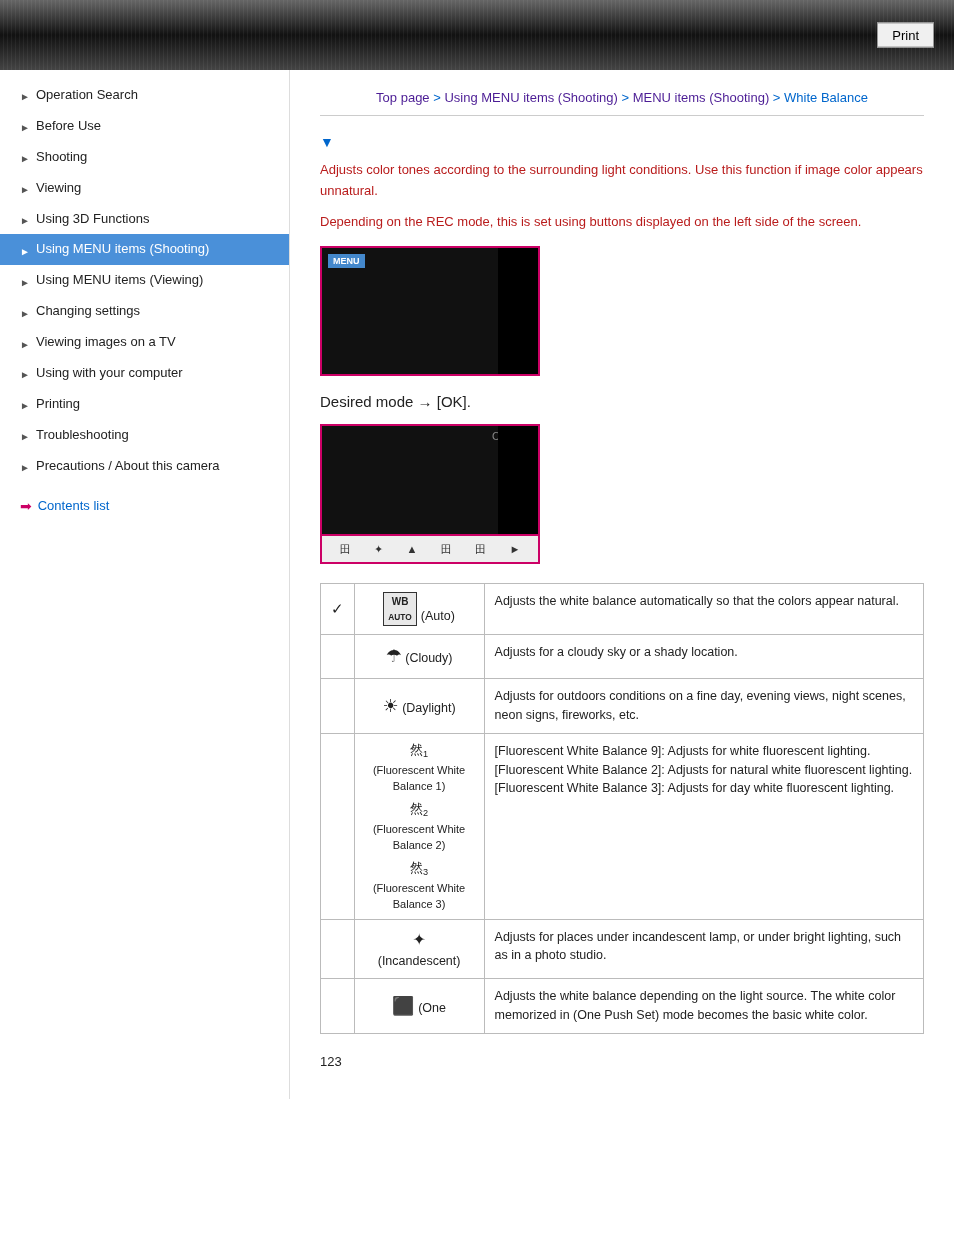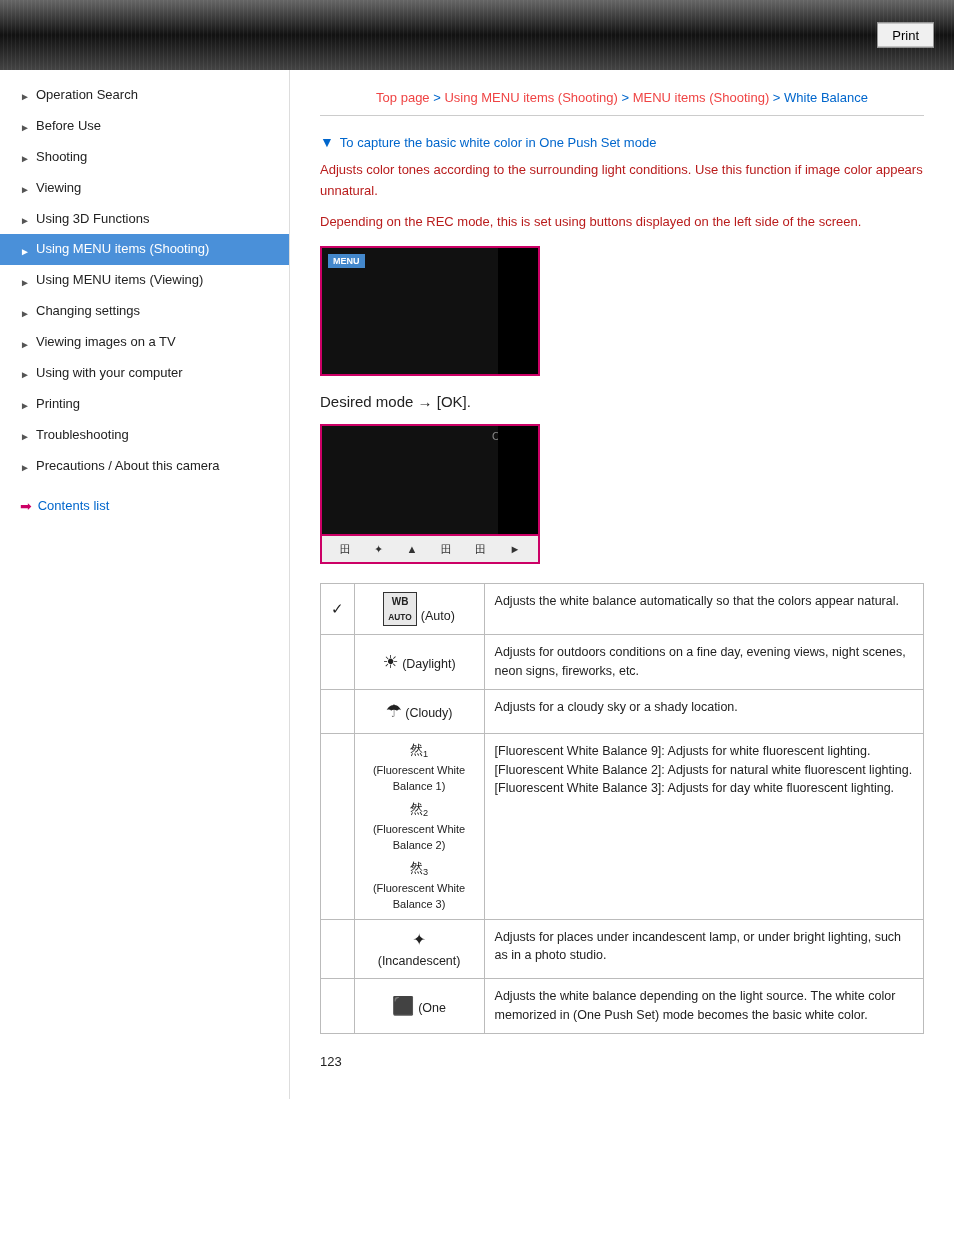--- a/index.html
+++ b/index.html
@@ -94,7 +94,7 @@
       padding: 10px 0 10px 0;
       border-bottom: 1px solid #ccc;
     }
-    .breadcrumb a { color: #ef4444; text-decoration: none; }
+    .breadcrumb a { color: #4c1d95; text-decoration: none; }
     .breadcrumb span { color: #0066cc; }
     .section-title {
       color: #0066cc;

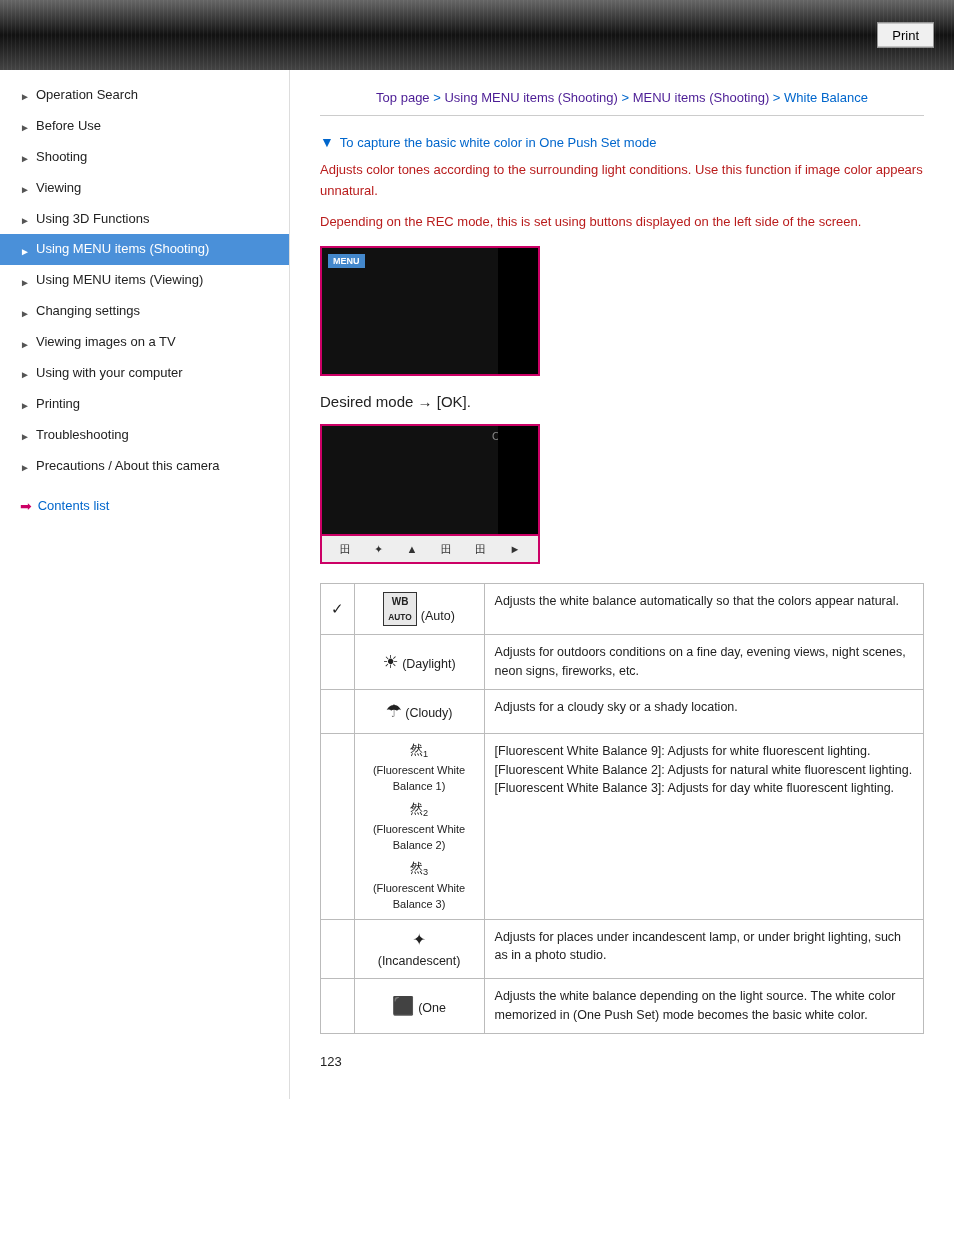--- a/index.html
+++ b/index.html
@@ -336,7 +336,6 @@
 
     <div class="section-title">
       <span class="triangle">▼</span>
-      <span>To capture the basic white color in One Push Set mode</span>
     </div>
 
     <p class="desc-text">Adjusts color tones according to the surrounding light conditions. Use this function if image color appears unnatural.</p>

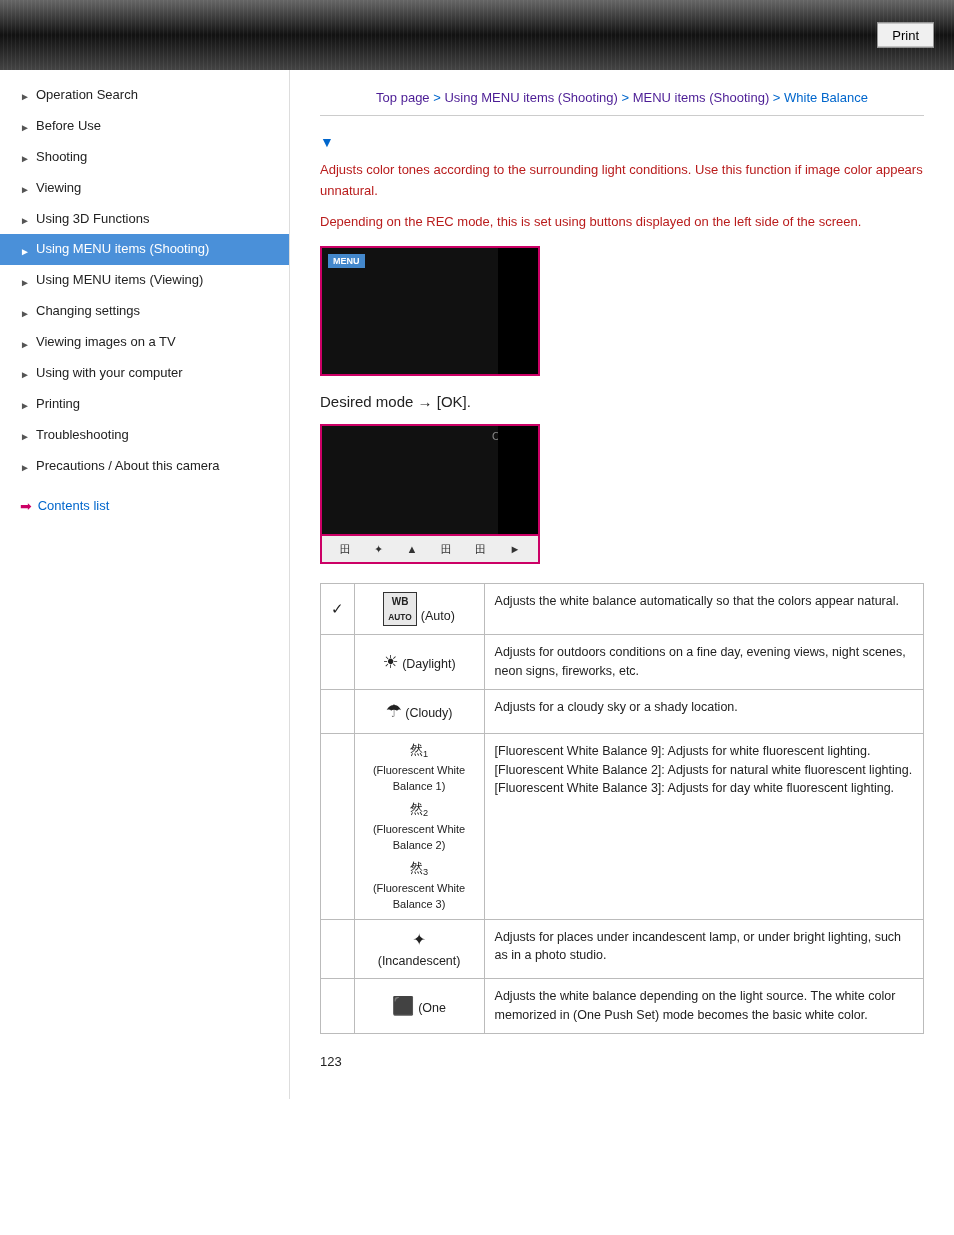--- a/index.html
+++ b/index.html
@@ -381,17 +381,17 @@
         <tr>
           <td class="check-cell"></td>
           <td class="icon-cell">
-            <span style="font-size:18px;">☀</span> (Daylight)
-          </td>
-          <td>Adjusts for outdoors conditions on a fine day, evening views, night scenes, neon signs, fireworks, etc.</td>
+            <span style="font-size:18px;">☂</span> (Cloudy)
+          </td>
+          <td>Adjusts for a cloudy sky or a shady location.</td>
         </tr>
 
         <tr>
           <td class="check-cell"></td>
           <td class="icon-cell">
-            <span style="font-size:18px;">☂</span> (Cloudy)
-          </td>
-          <td>Adjusts for a cloudy sky or a shady location.</td>
+            <span style="font-size:18px;">☀</span> (Daylight)
+          </td>
+          <td>Adjusts for outdoors conditions on a fine day, evening views, night scenes, neon signs, fireworks, etc.</td>
         </tr>
 
         <tr>

